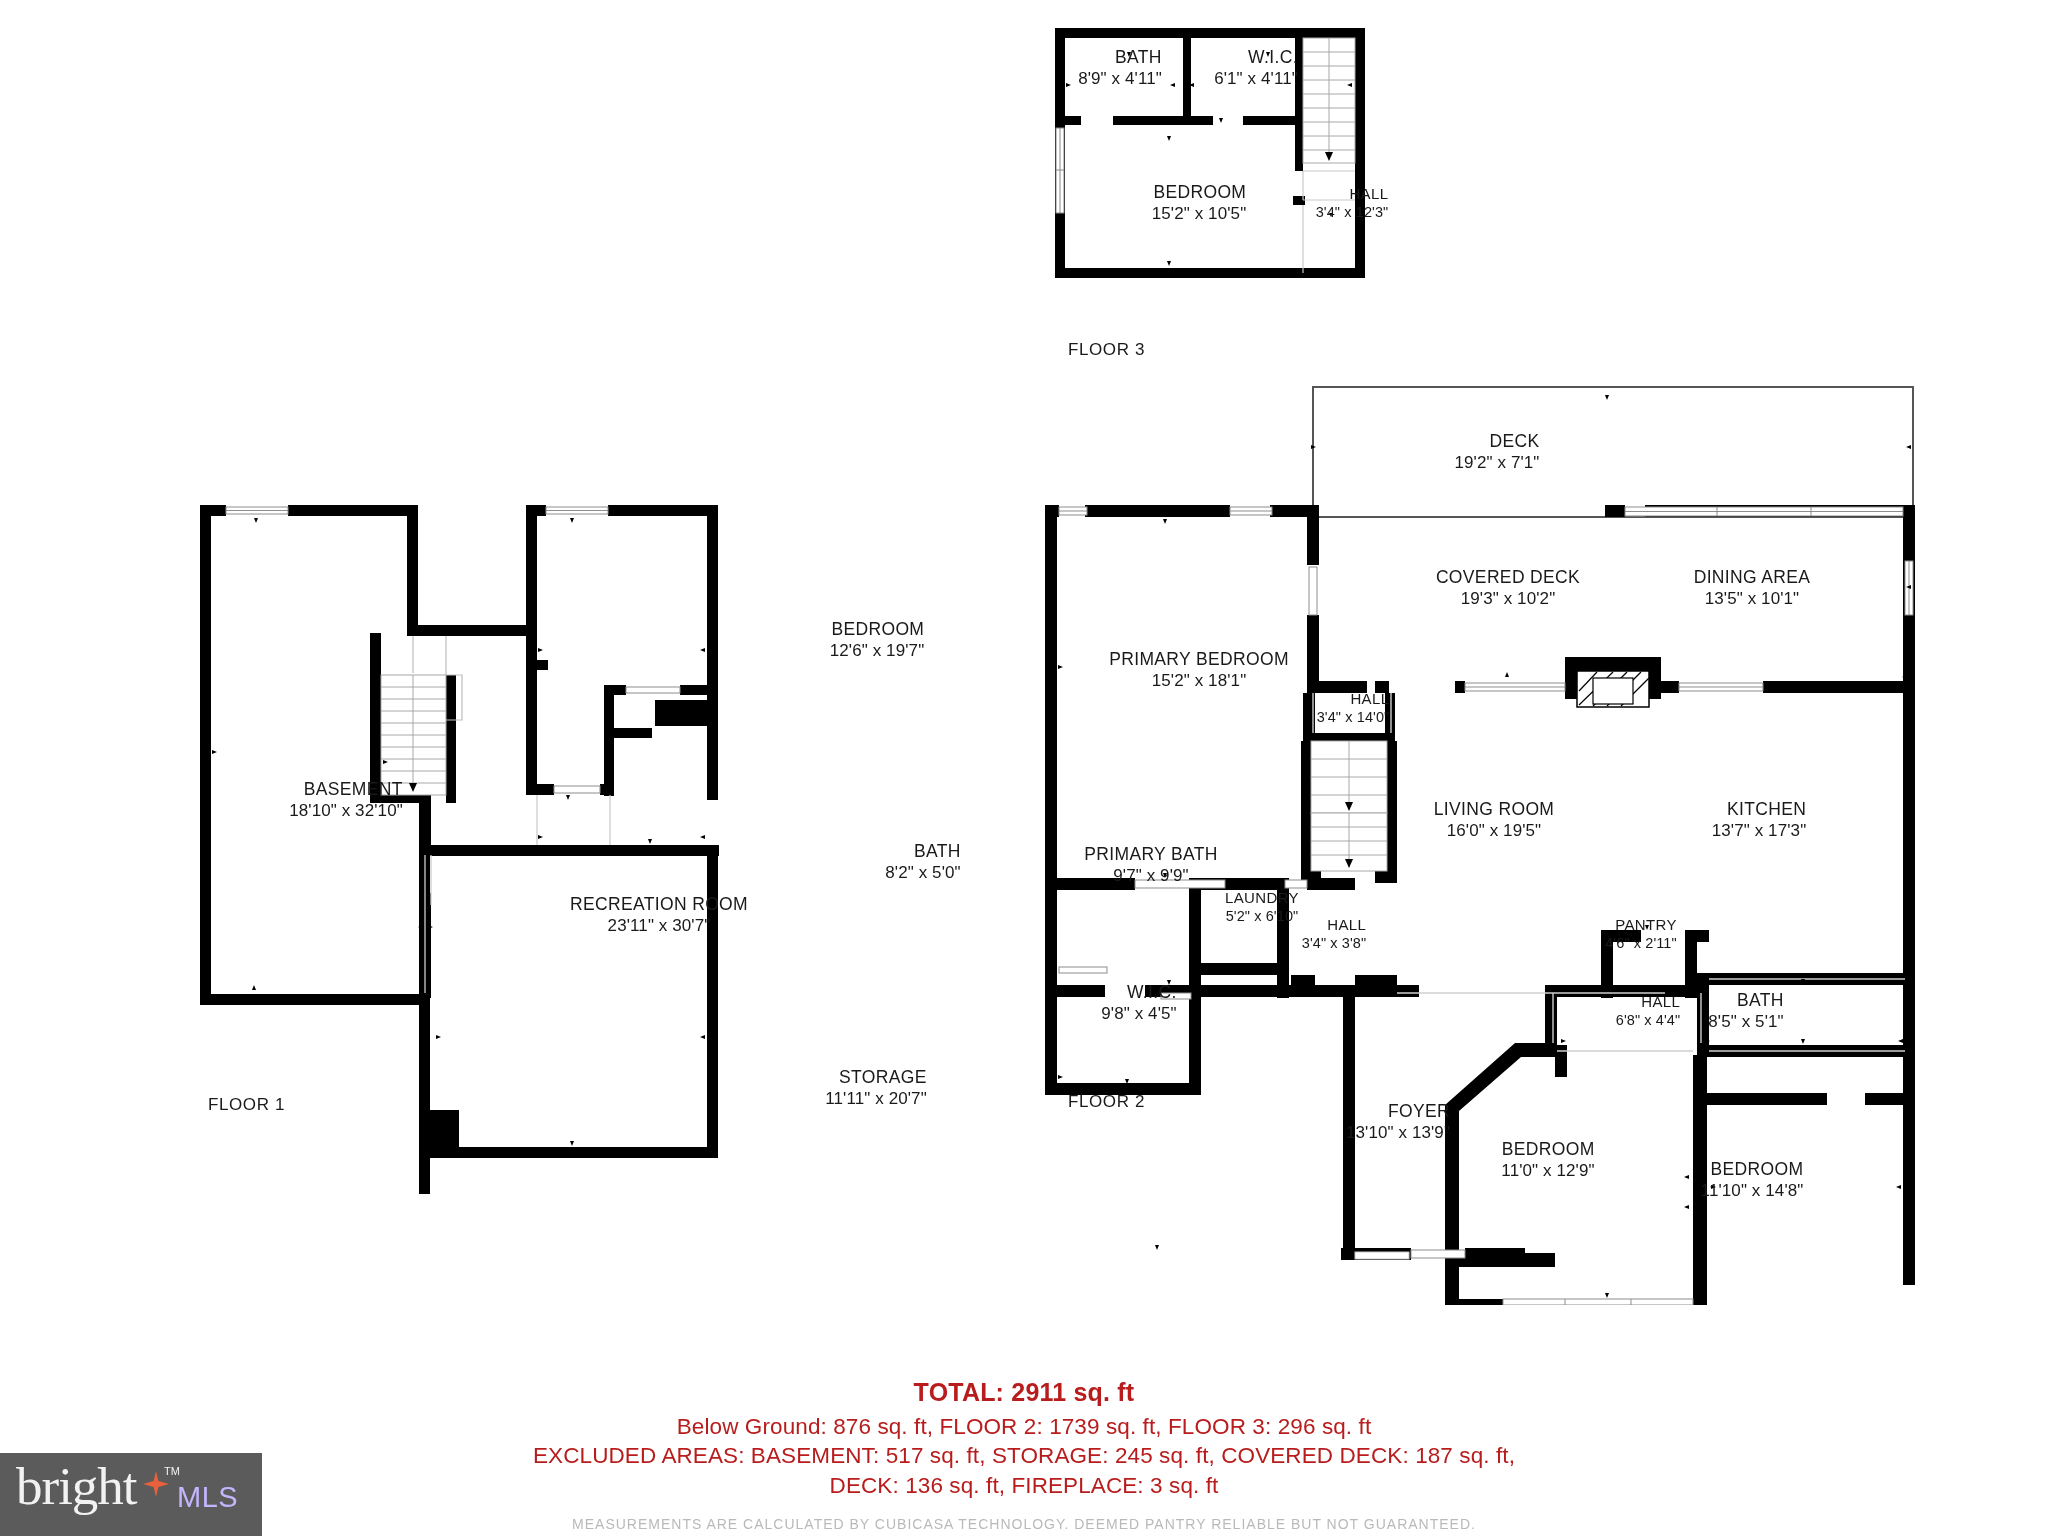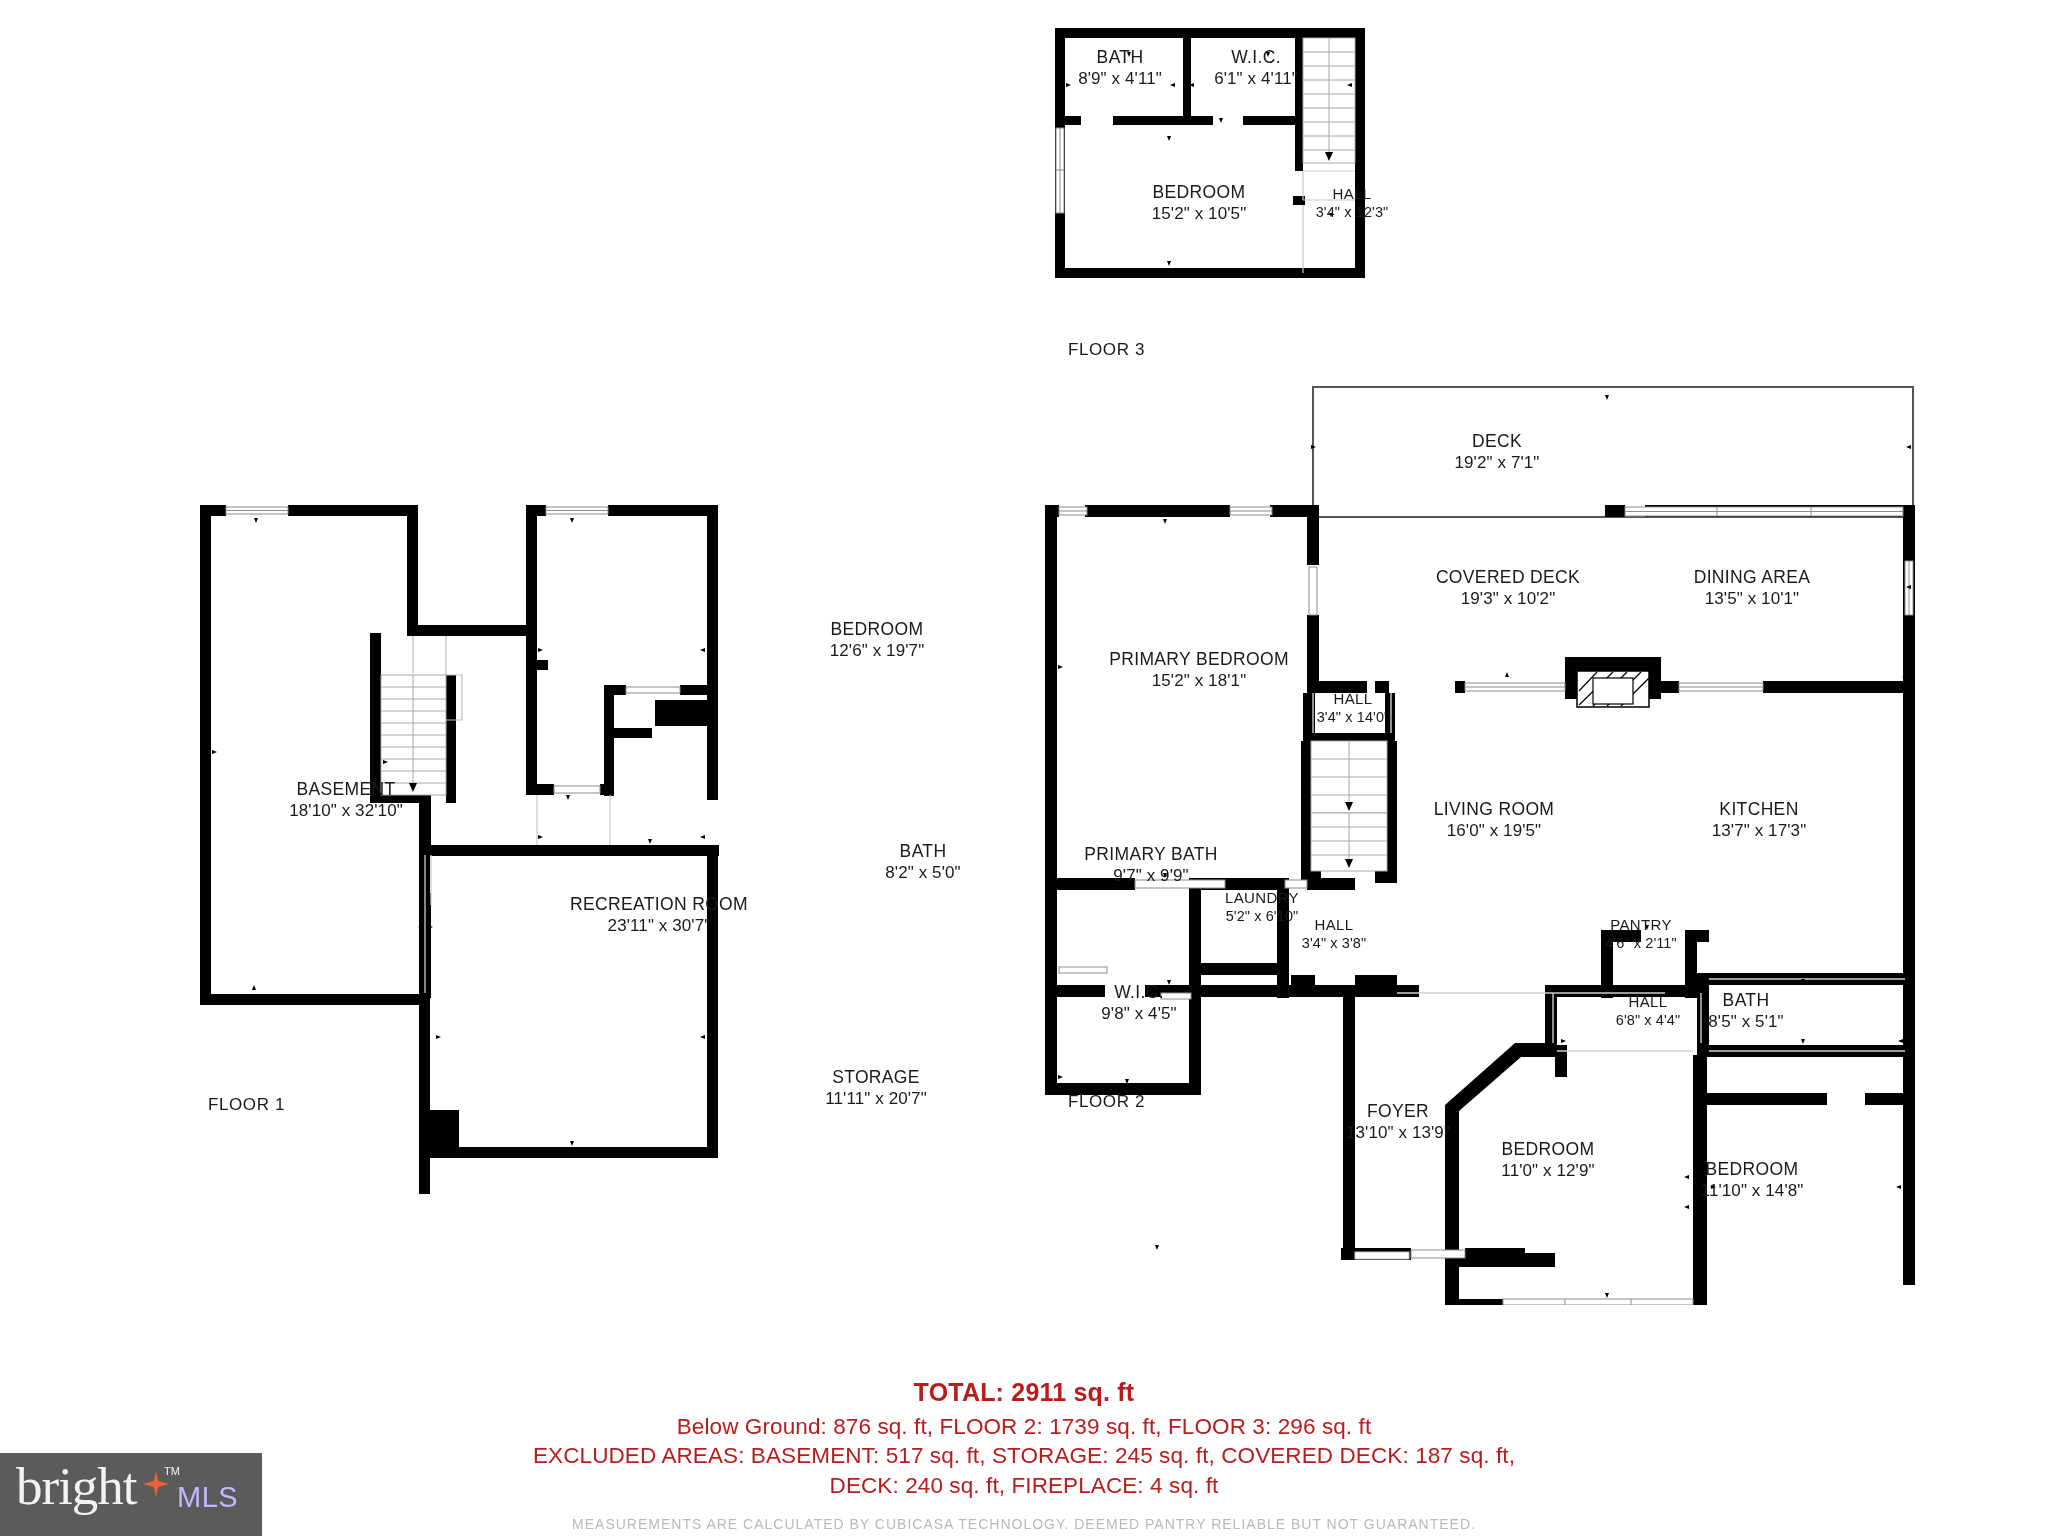--- a/index.html
+++ b/index.html
@@ -33,6 +33,7 @@
     display: block;
     font-size: 17.5px;
     letter-spacing: 0.35px;
+    text-align: right;
   }
   .rlabel .dm {
     display: block;

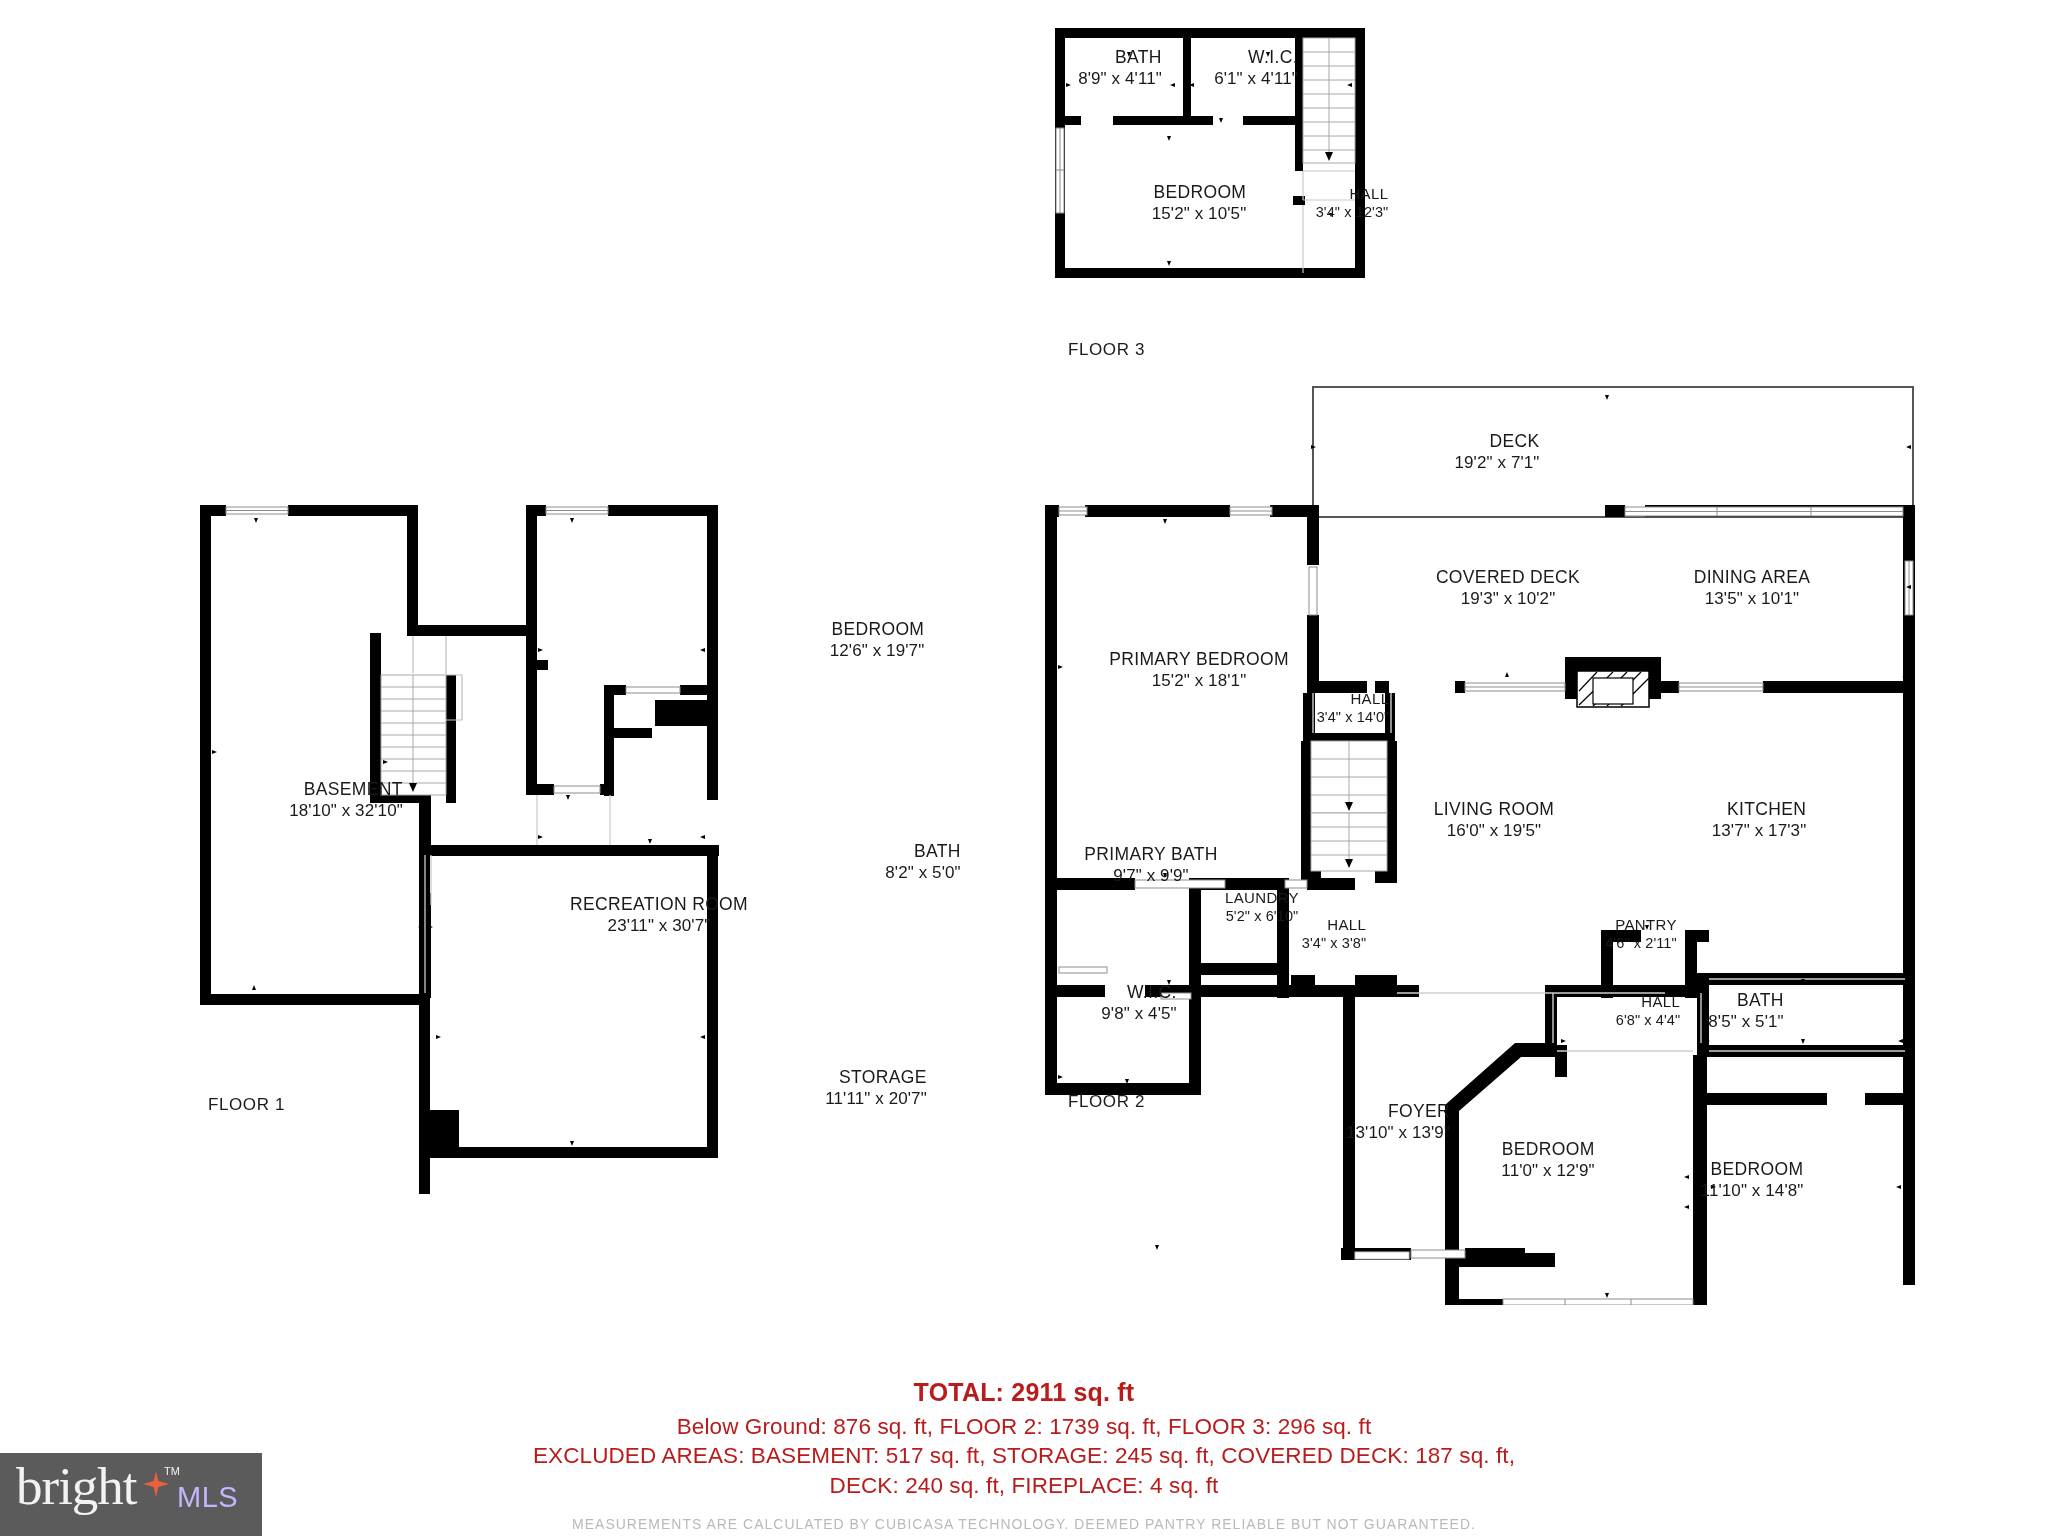--- a/index.html
+++ b/index.html
@@ -690,7 +690,7 @@
     <div class="total">TOTAL: 2911 sq. ft</div>
     <div class="line">Below Ground: 876 sq. ft, FLOOR 2: 1739 sq. ft, FLOOR 3: 296 sq. ft</div>
     <div class="line">EXCLUDED AREAS: BASEMENT: 517 sq. ft, STORAGE: 245 sq. ft, COVERED DECK: 187 sq. ft,</div>
-    <div class="line">DECK: 240 sq. ft, FIREPLACE: 4 sq. ft</div>
+    <div class="line">DECK: 136 sq. ft, FIREPLACE: 3 sq. ft</div>
   </div>
   <div id="disclaimer">MEASUREMENTS ARE CALCULATED BY CUBICASA TECHNOLOGY. DEEMED PANTRY RELIABLE BUT NOT GUARANTEED.</div>
 

